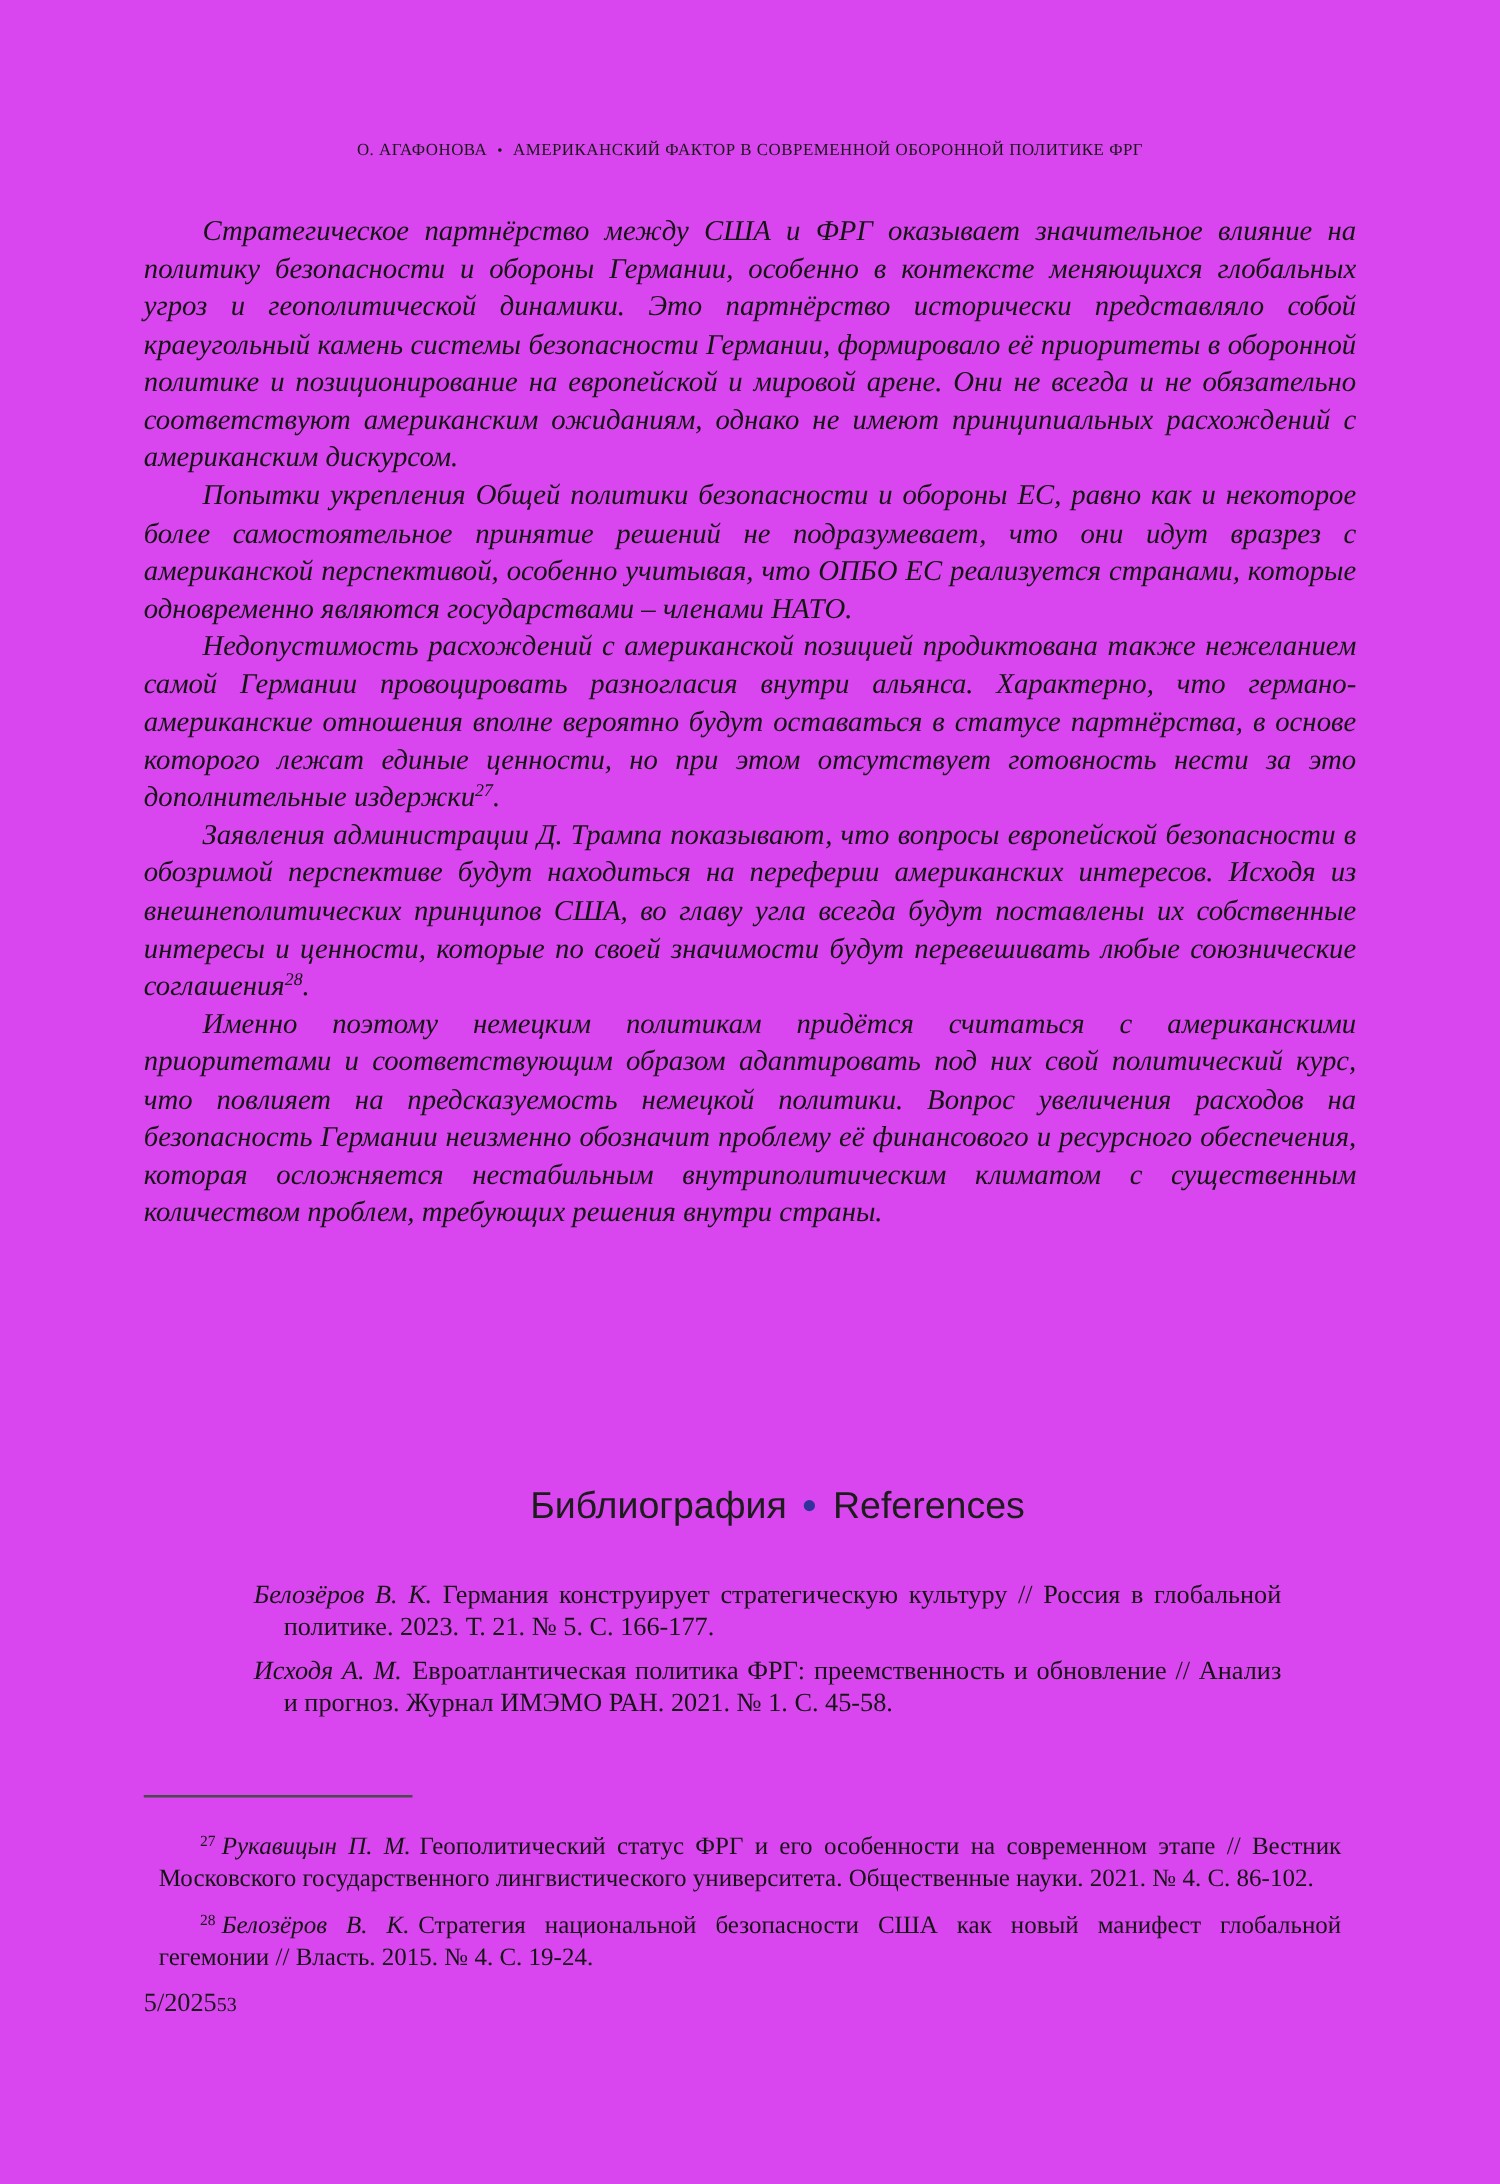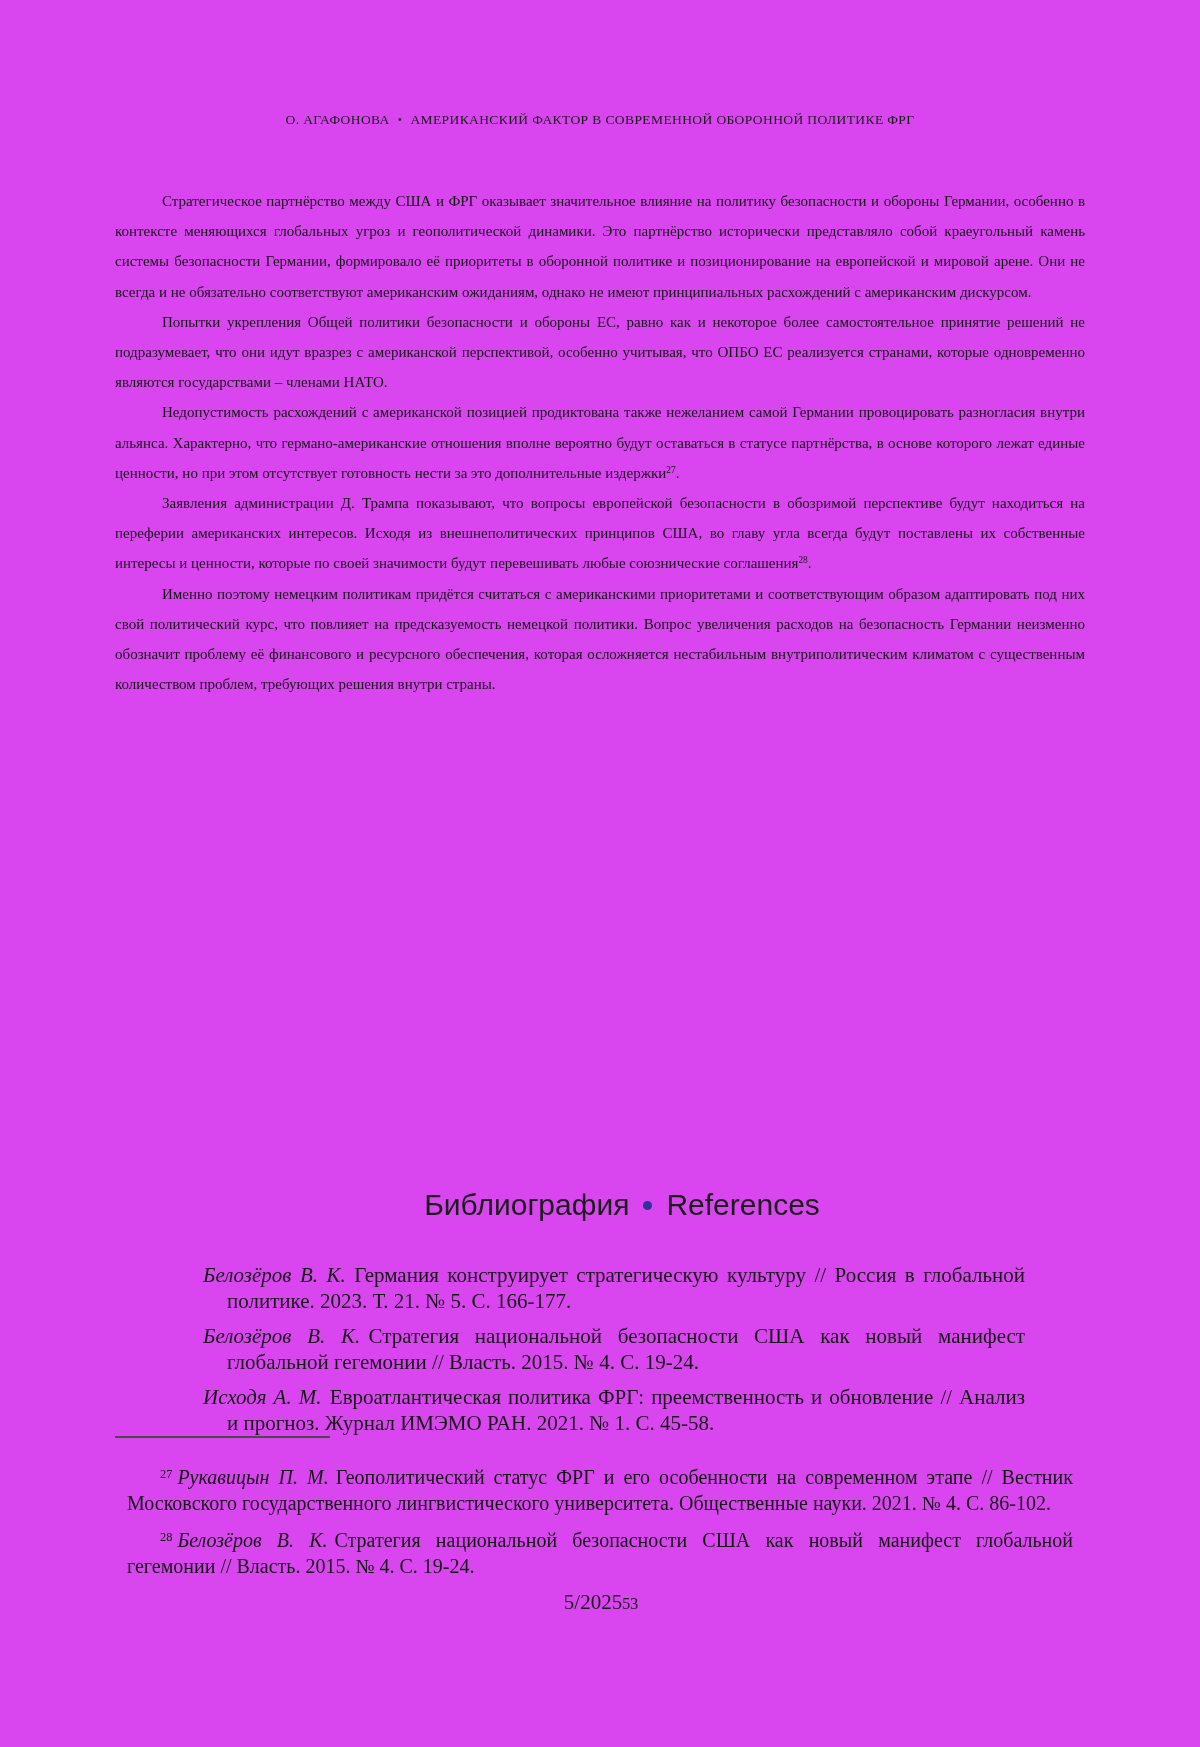--- a/index.html
+++ b/index.html
@@ -28,12 +28,13 @@
   
   .body-text {
     position: absolute;
-    top: 186px; left: 115px;
+    top: 170px; left: 115px;
     width: 970px;
-    font-size: 15px;
+    font-size: 23px;
     line-height: 30.2px;
     text-align: justify;
     color: #151515;
+    font-style: italic;
   }
   .body-text p { margin: 0; text-indent: 47px; }
   .body-text sup {

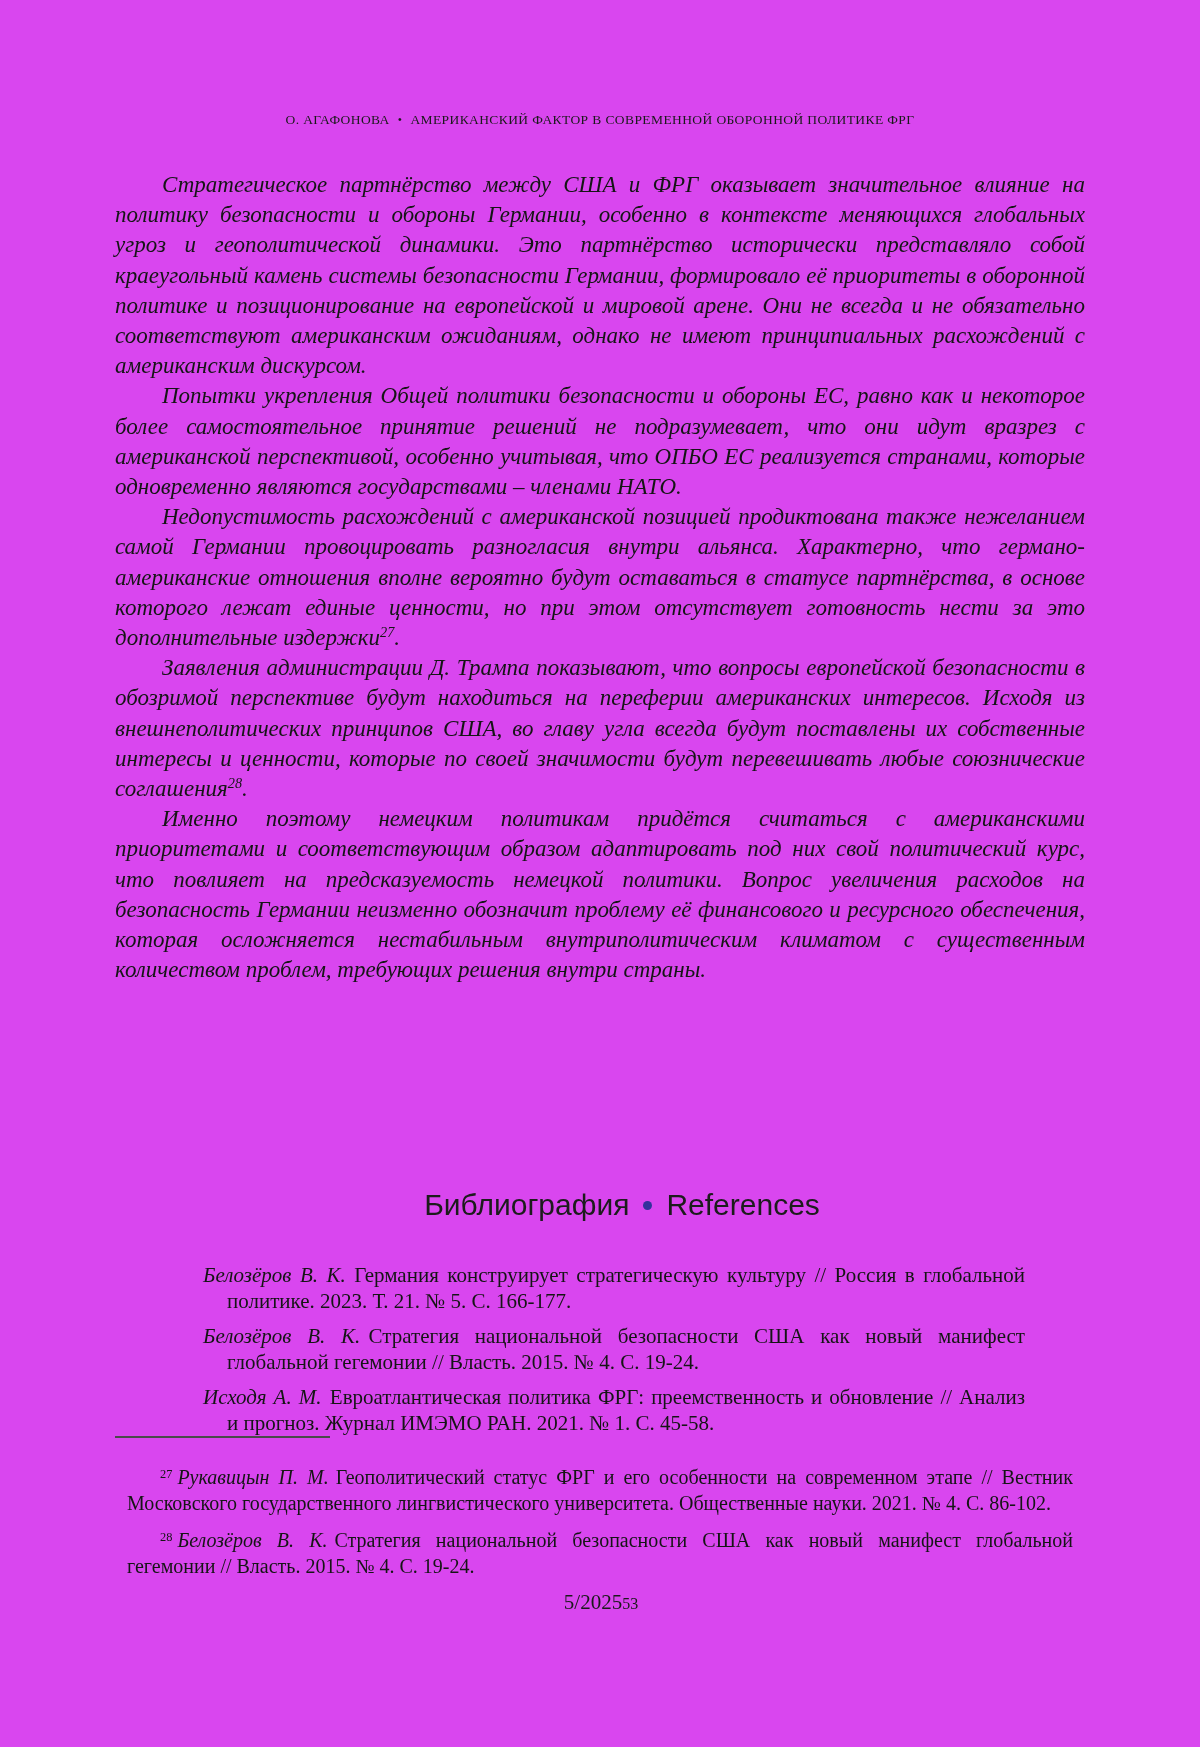--- a/index.html
+++ b/index.html
@@ -150,7 +150,6 @@
 
   <div class="bib-list">
     <p class="bib-entry"><span class="bib-author">Белозёров В. К.</span><span>Германия конструирует стратегическую культуру // Россия в глобальной политике. 2023. Т. 21. № 5. С. 166-177.</span></p>
-    <p class="bib-entry"><span class="bib-author">Белозёров В. К.</span><span>Стратегия национальной безопасности США как новый манифест глобальной гегемонии // Власть. 2015. № 4. С. 19-24.</span></p>
     <p class="bib-entry"><span class="bib-author">Исходя А. М.</span><span>Евроатлантическая политика ФРГ: преемственность и обновление // Анализ и прогноз. Журнал ИМЭМО РАН. 2021. № 1. С. 45-58.</span></p>
   </div>
 

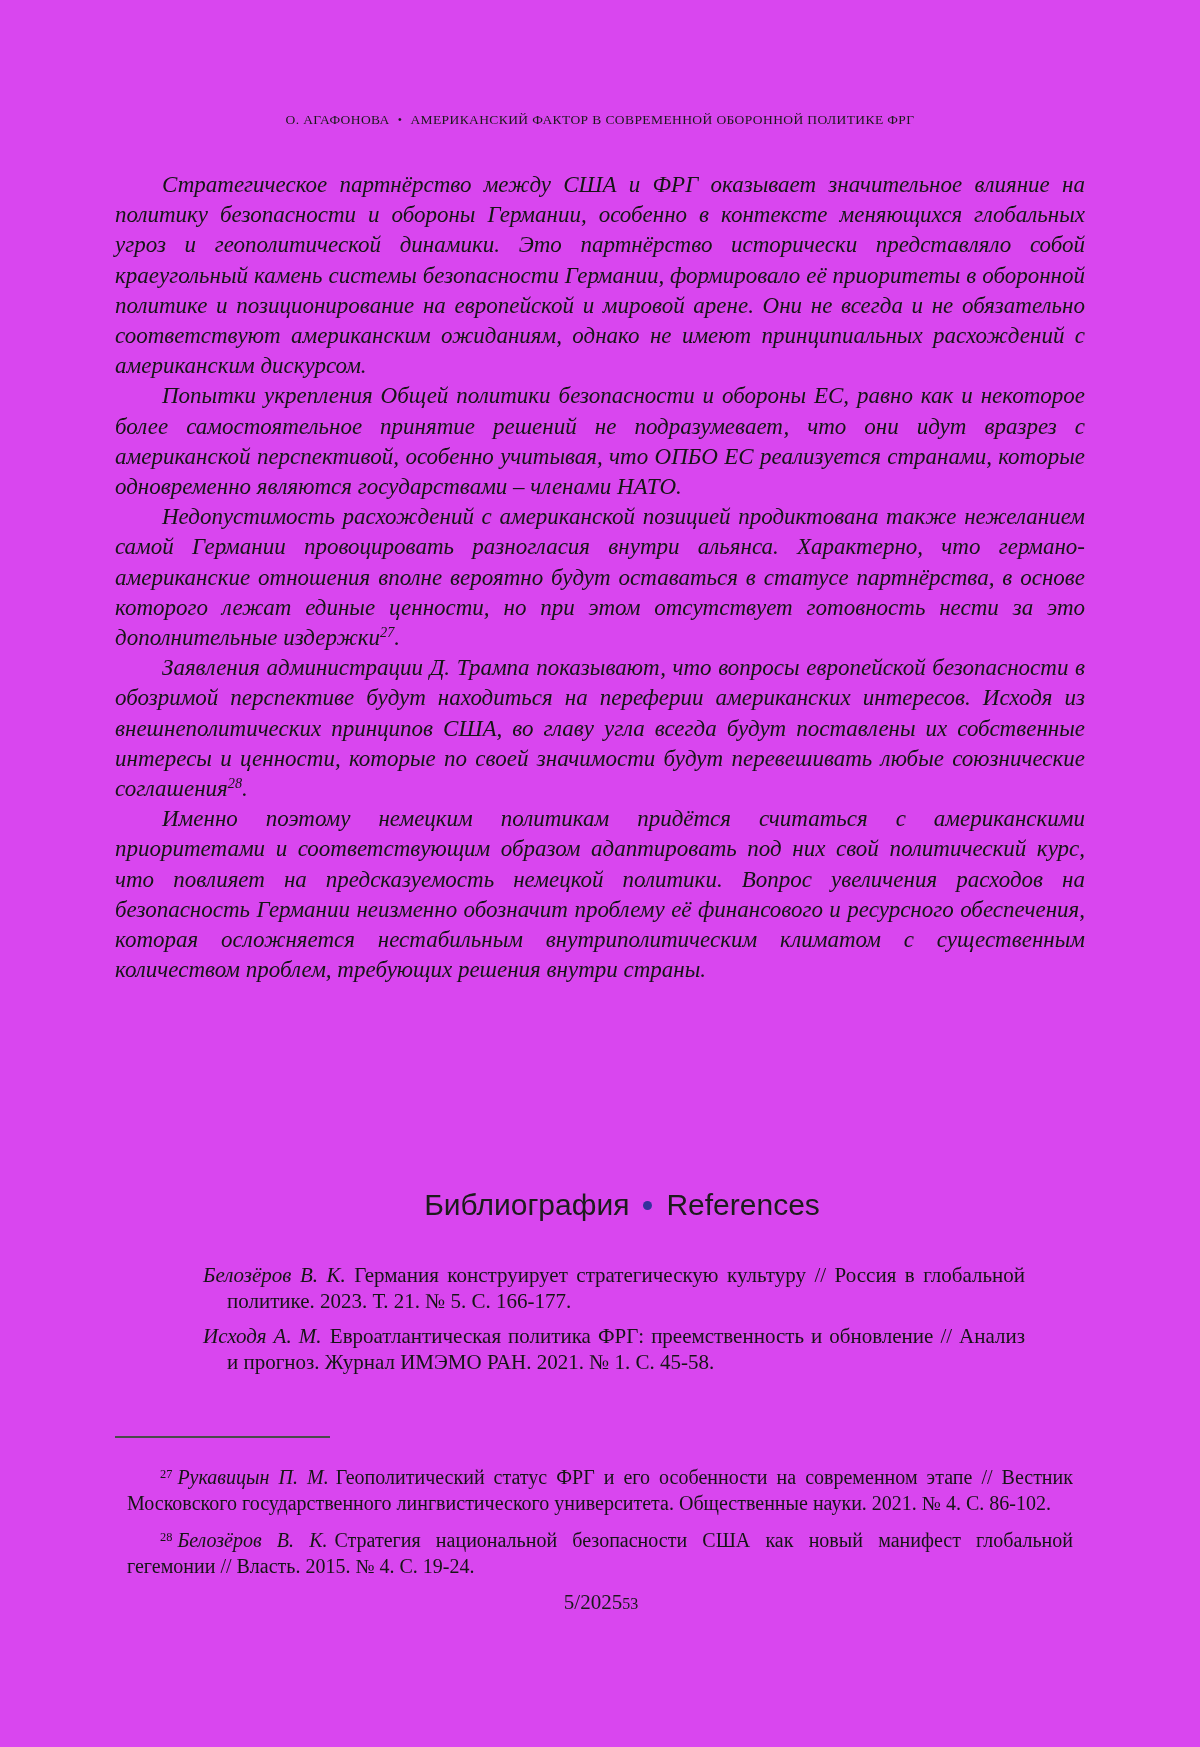--- a/index.html
+++ b/index.html
@@ -113,7 +113,7 @@
     top: 1590px; left: 115px; right: 113px;
     display: flex;
     align-items: baseline;
-    justify-content: center;
+    justify-content: flex-start;
   }
   .footer-issue { font-size: 21px; color: #1a1a1a; }
   .footer-journal {

